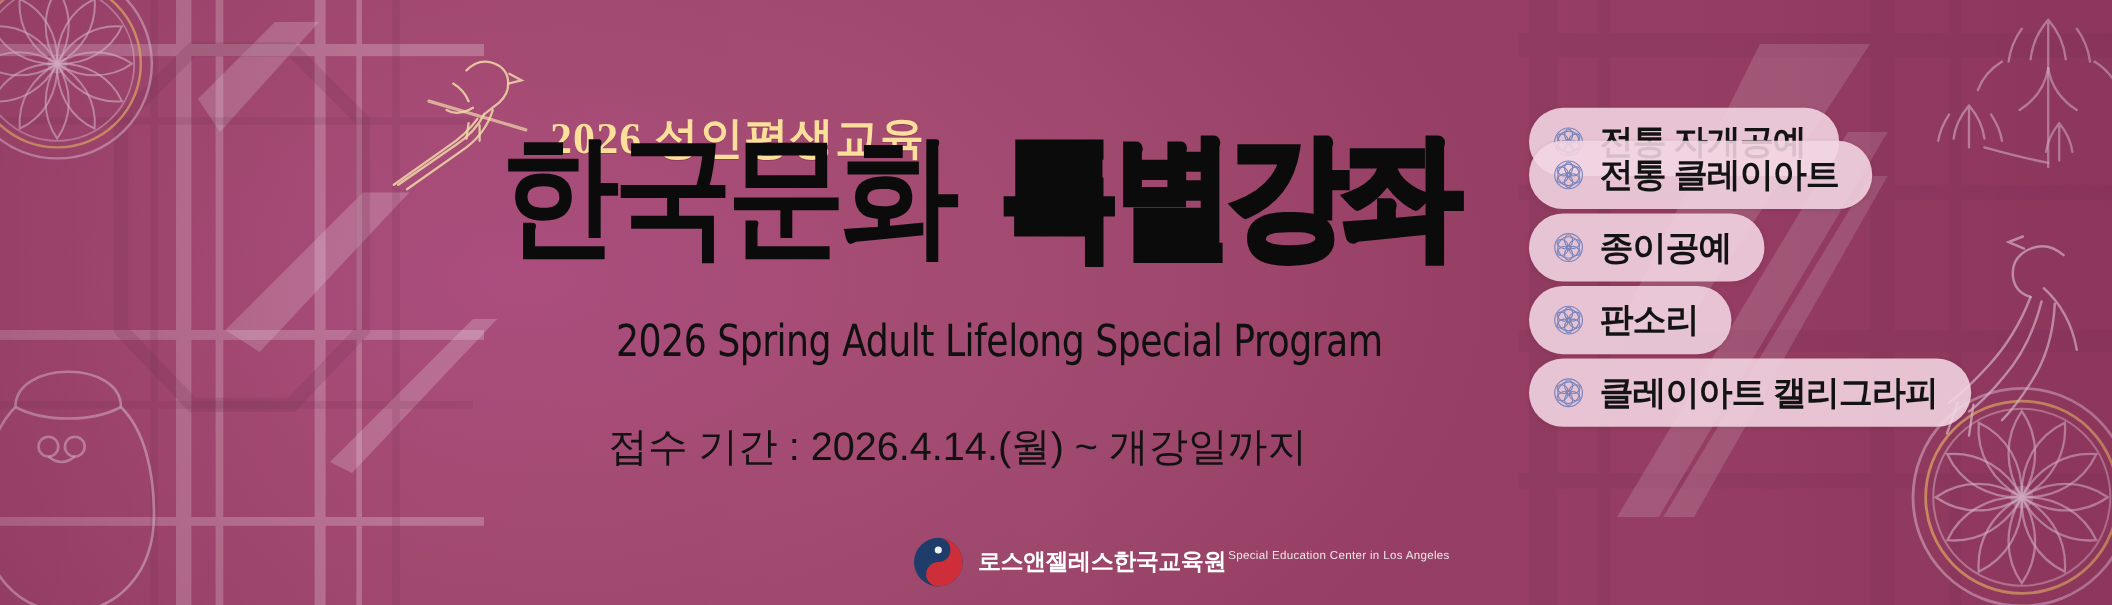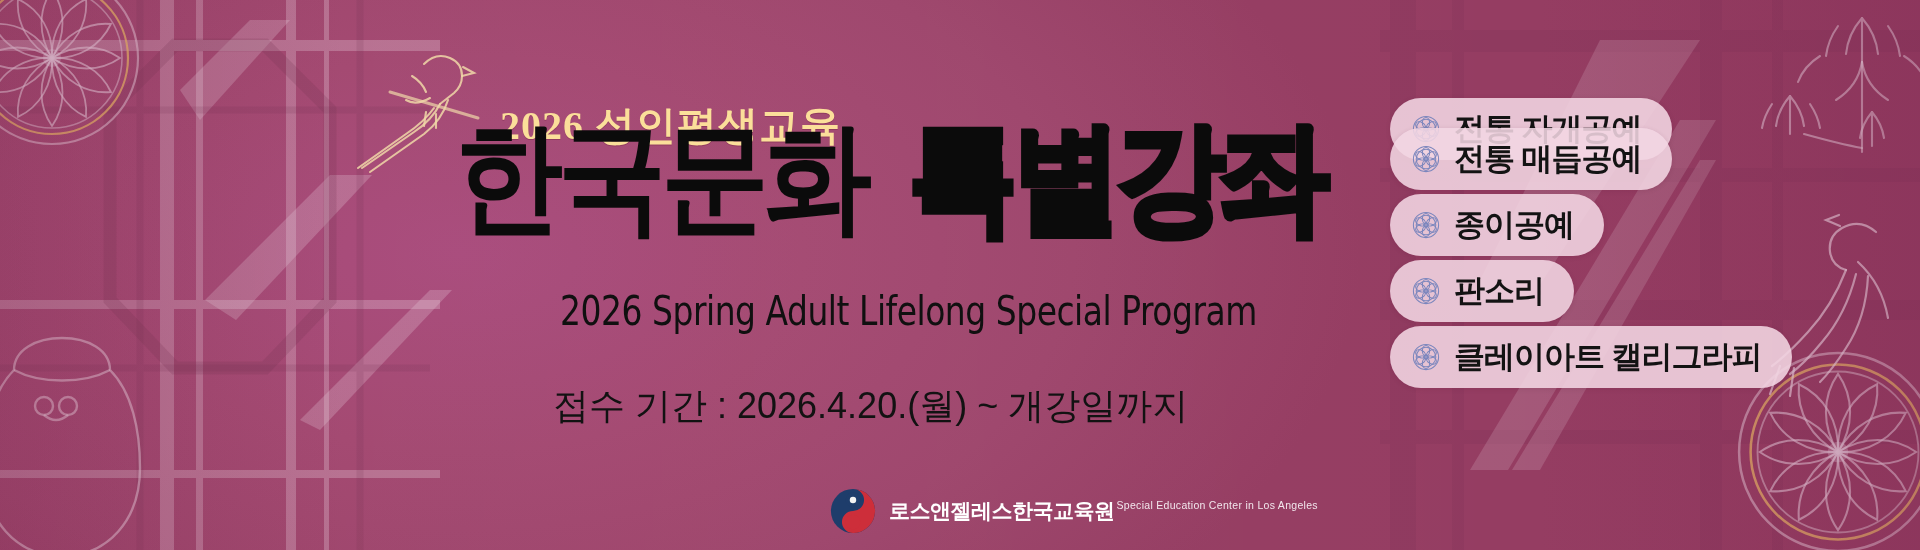--- a/index.html
+++ b/index.html
@@ -318,7 +318,7 @@
           <circle cx="20" cy="20" r="3.2"></circle>
         </svg>
       </span>
-      <span class="pill-label">전통 매듭공예</span>
+      <span class="pill-label">전통 클레이아트</span>
     </div>
 
     <div class="pill p2">

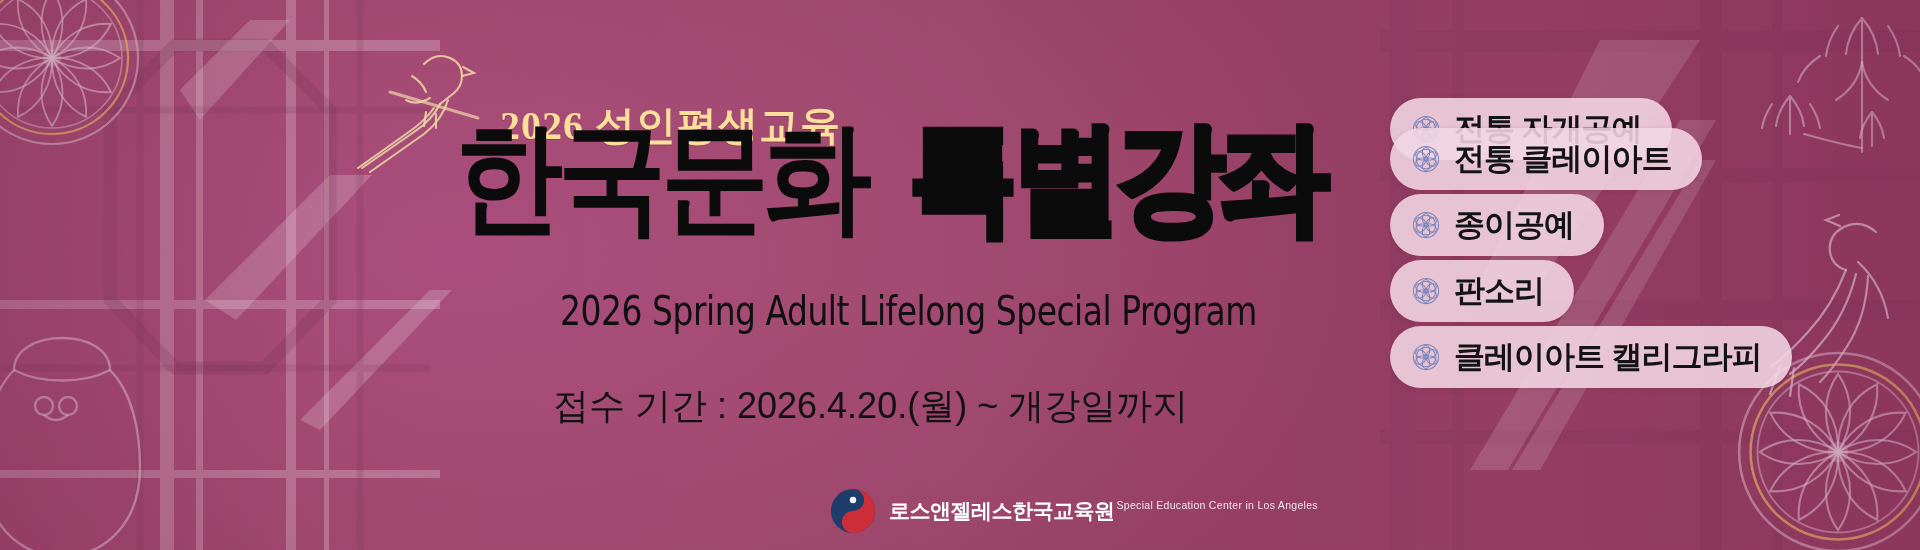--- a/index.html
+++ b/index.html
@@ -262,7 +262,7 @@
 
     <div class="subtitle-en">2026 Spring Adult Lifelong Special Program</div>
 
-    <div class="period">접수 기간 : 2026.4.20.(월) ~ 개강일까지</div>
+    <div class="period">접수 기간 : 2026.4.14.(월) ~ 개강일까지</div>
 
     <div class="logo">
       <span class="logo-mark">

